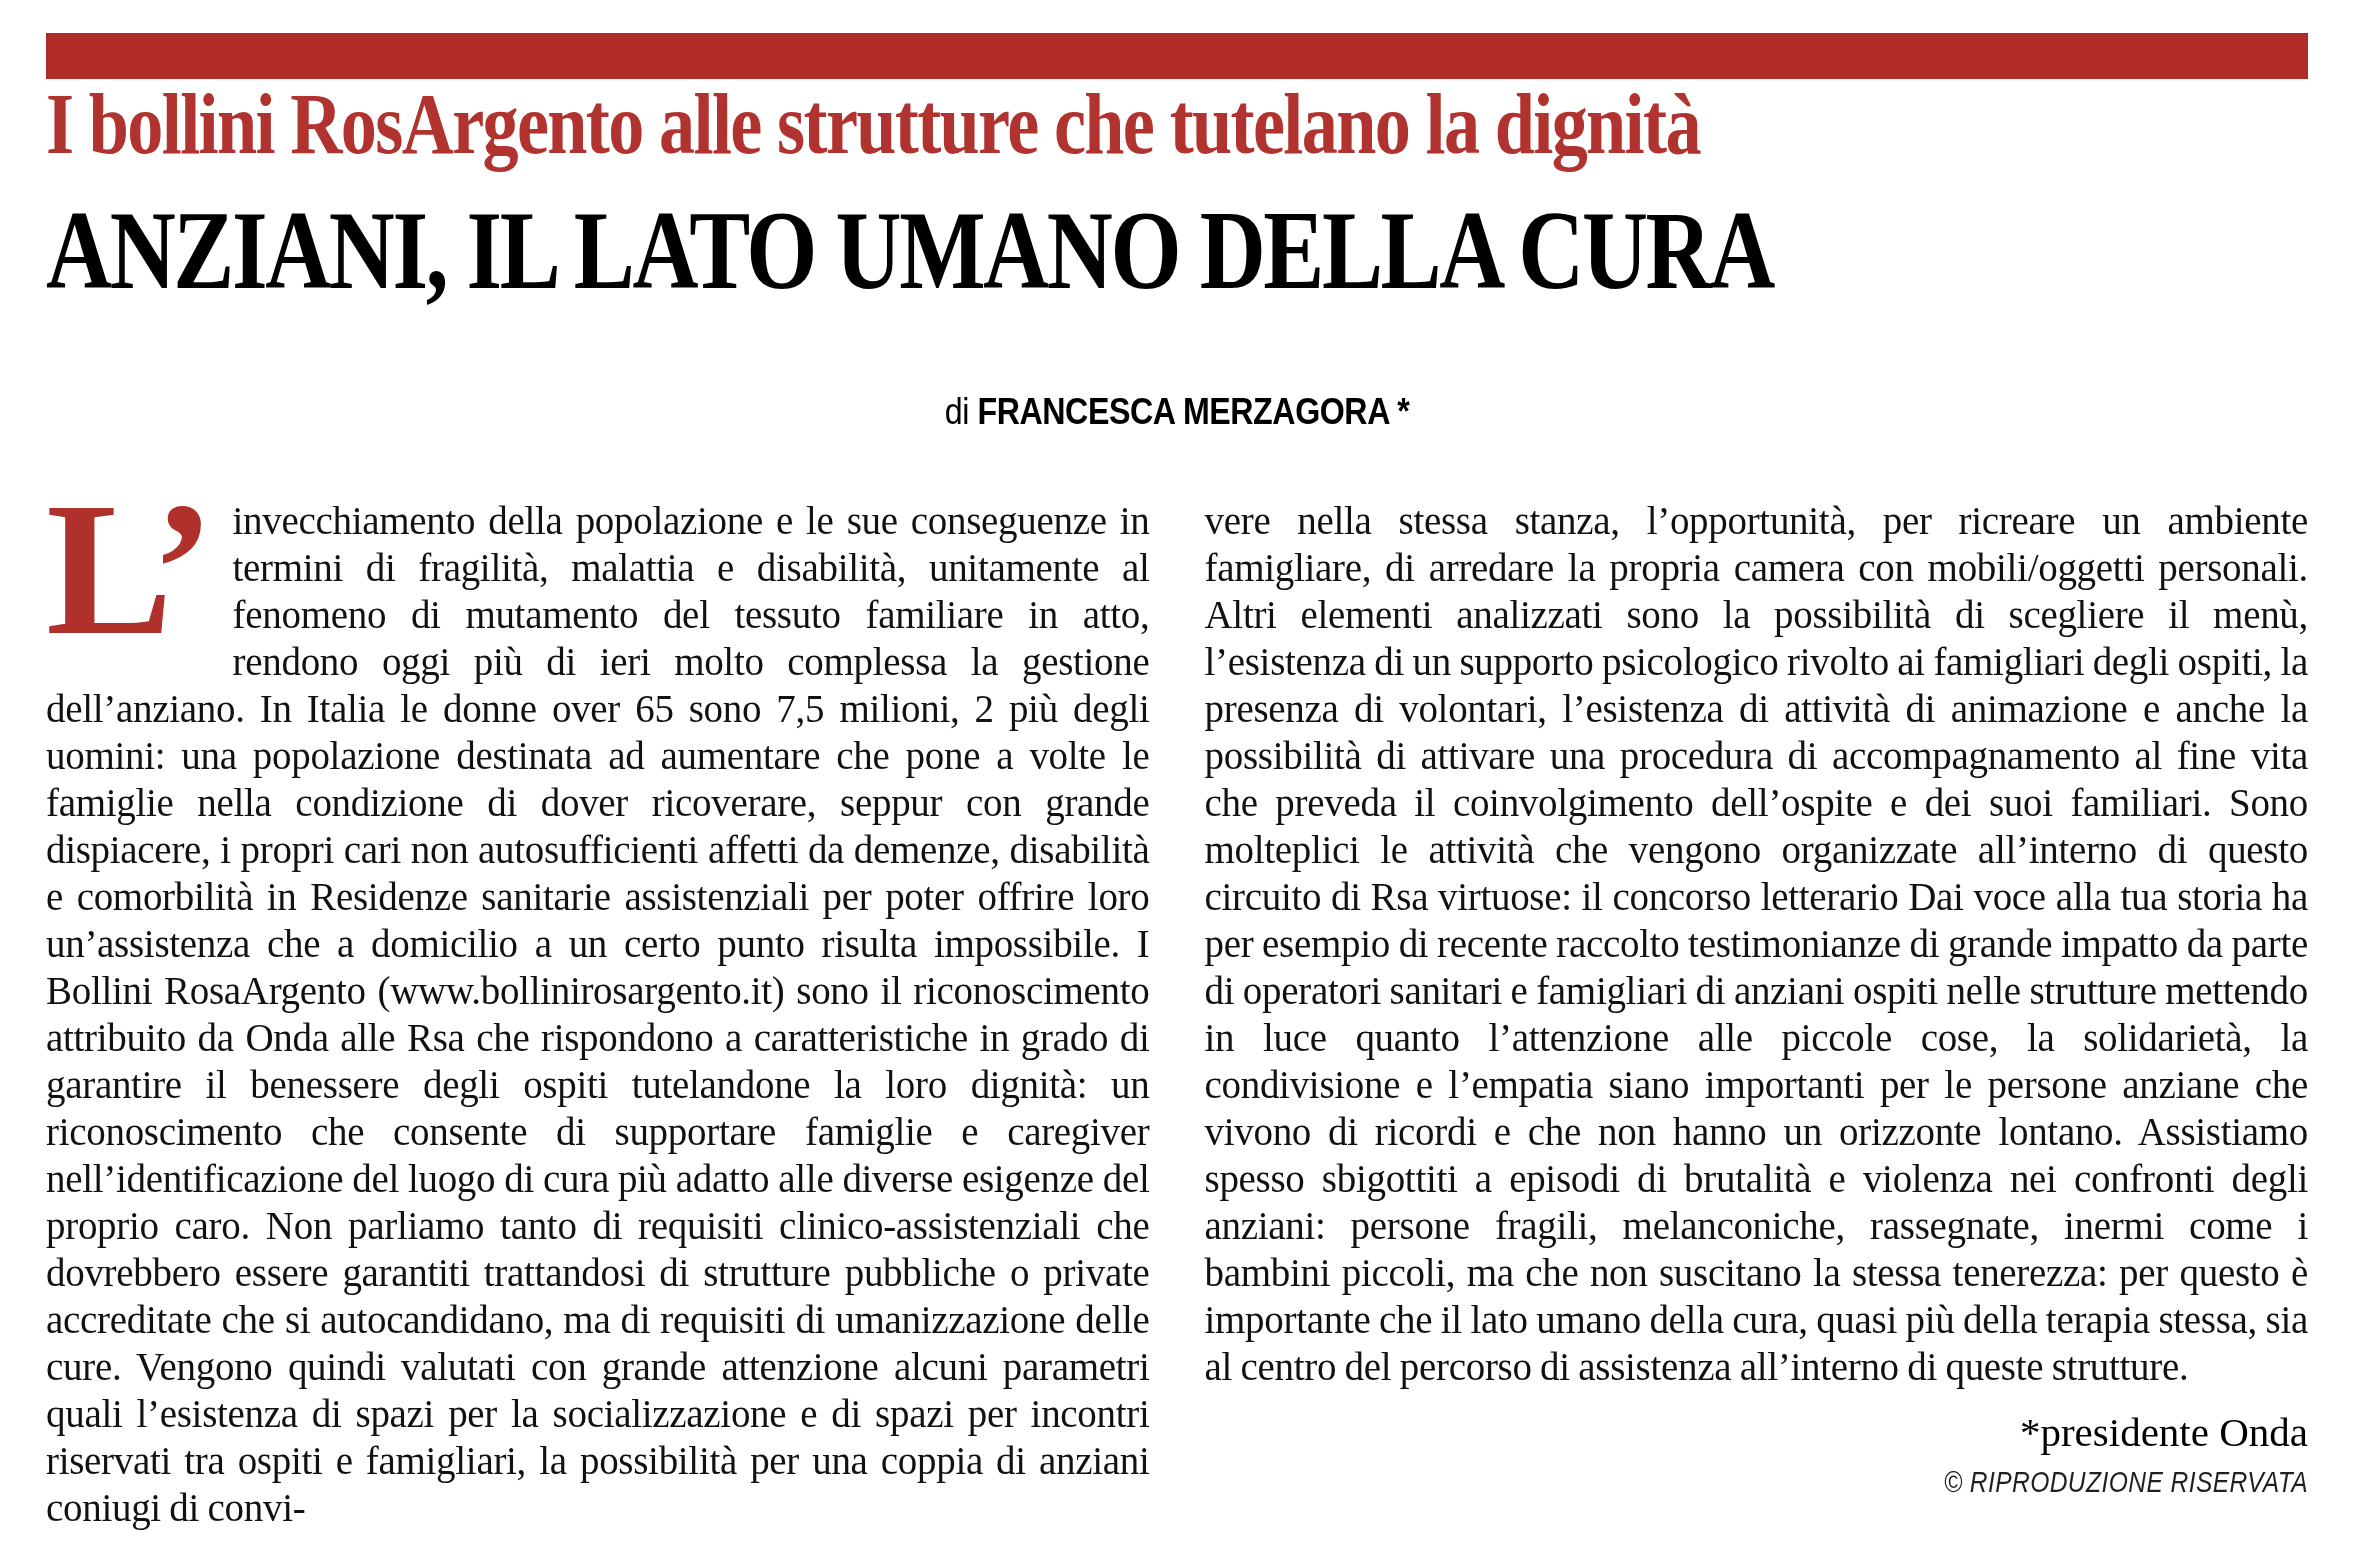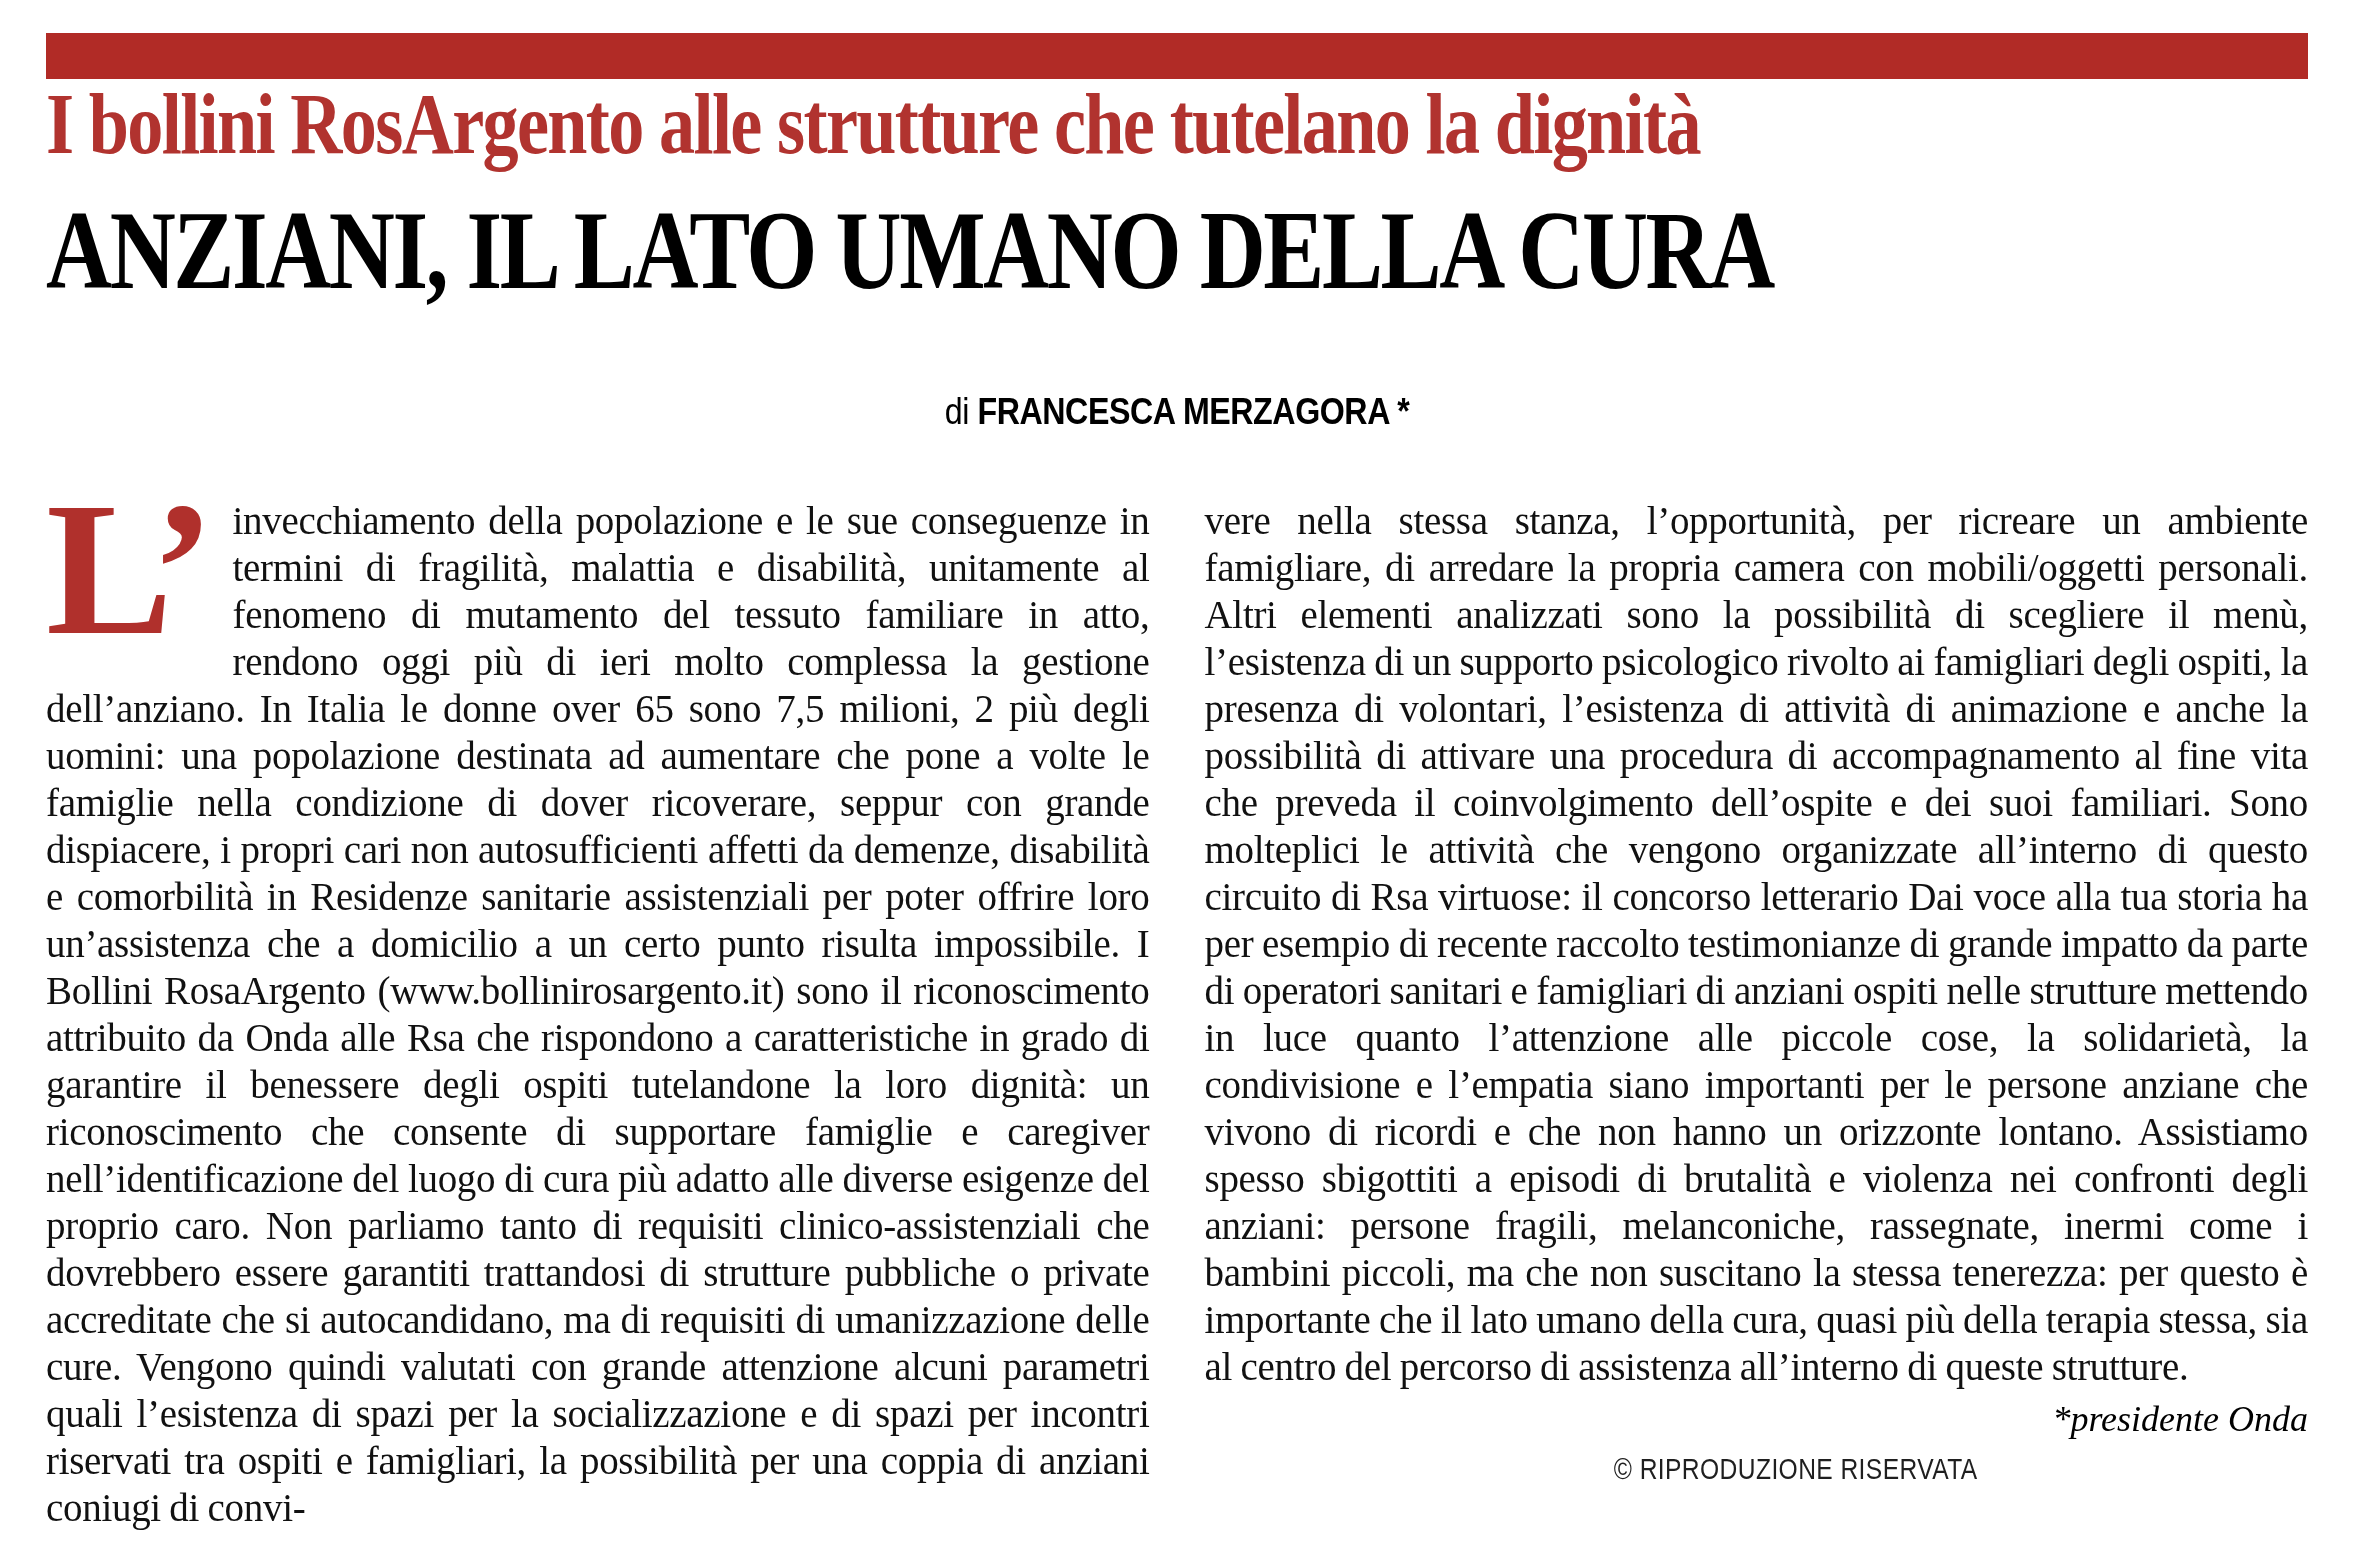--- a/index.html
+++ b/index.html
@@ -106,10 +106,9 @@
   }
   .contest-title { }
   .sig {
-    margin-top: 4px;
+    margin-top: 17px;
     text-align: right;
-    font-style: italic;
-    font-size: 36px;
+    font-size: 41px;
     line-height: 50px;
     color: #000000;
   }

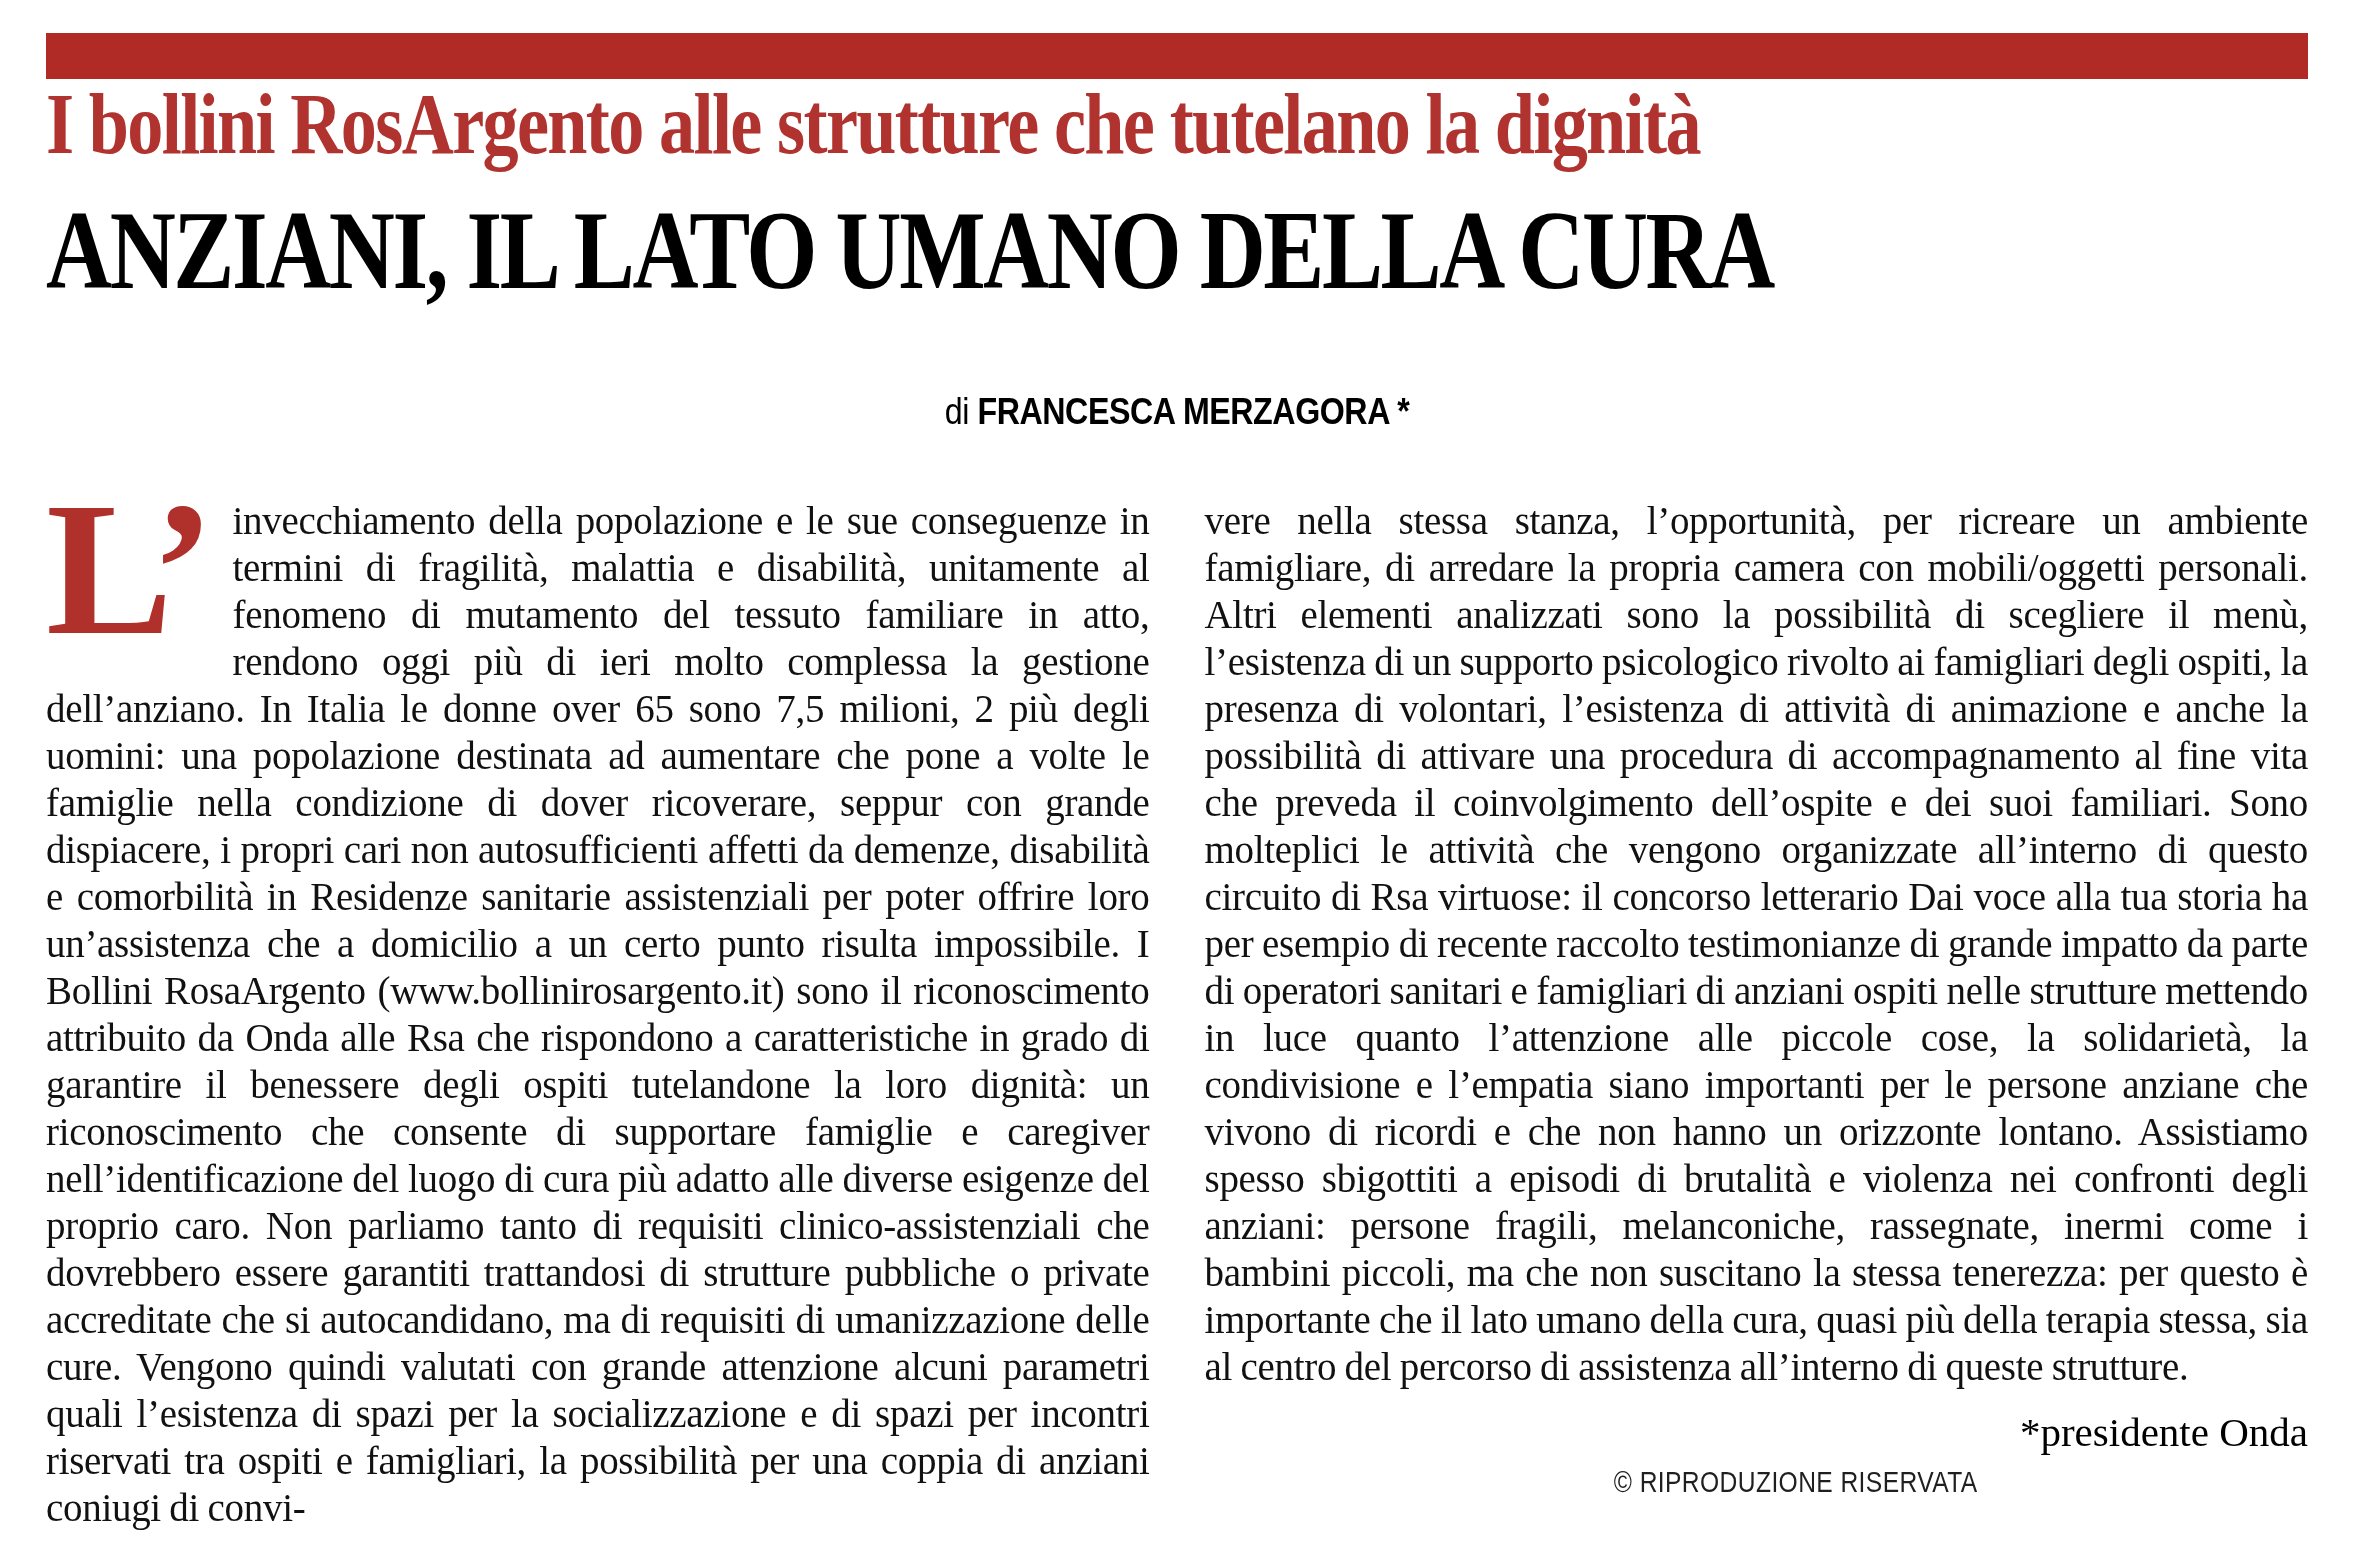--- a/index.html
+++ b/index.html
@@ -114,8 +114,9 @@
   }
   .copyright {
     margin-top: 8px;
-    text-align: center;
+    text-align: right;
     font-family: "Liberation Sans", sans-serif;
+    font-style: italic;
   }
   .copyright-inner {
     display: inline-block;

